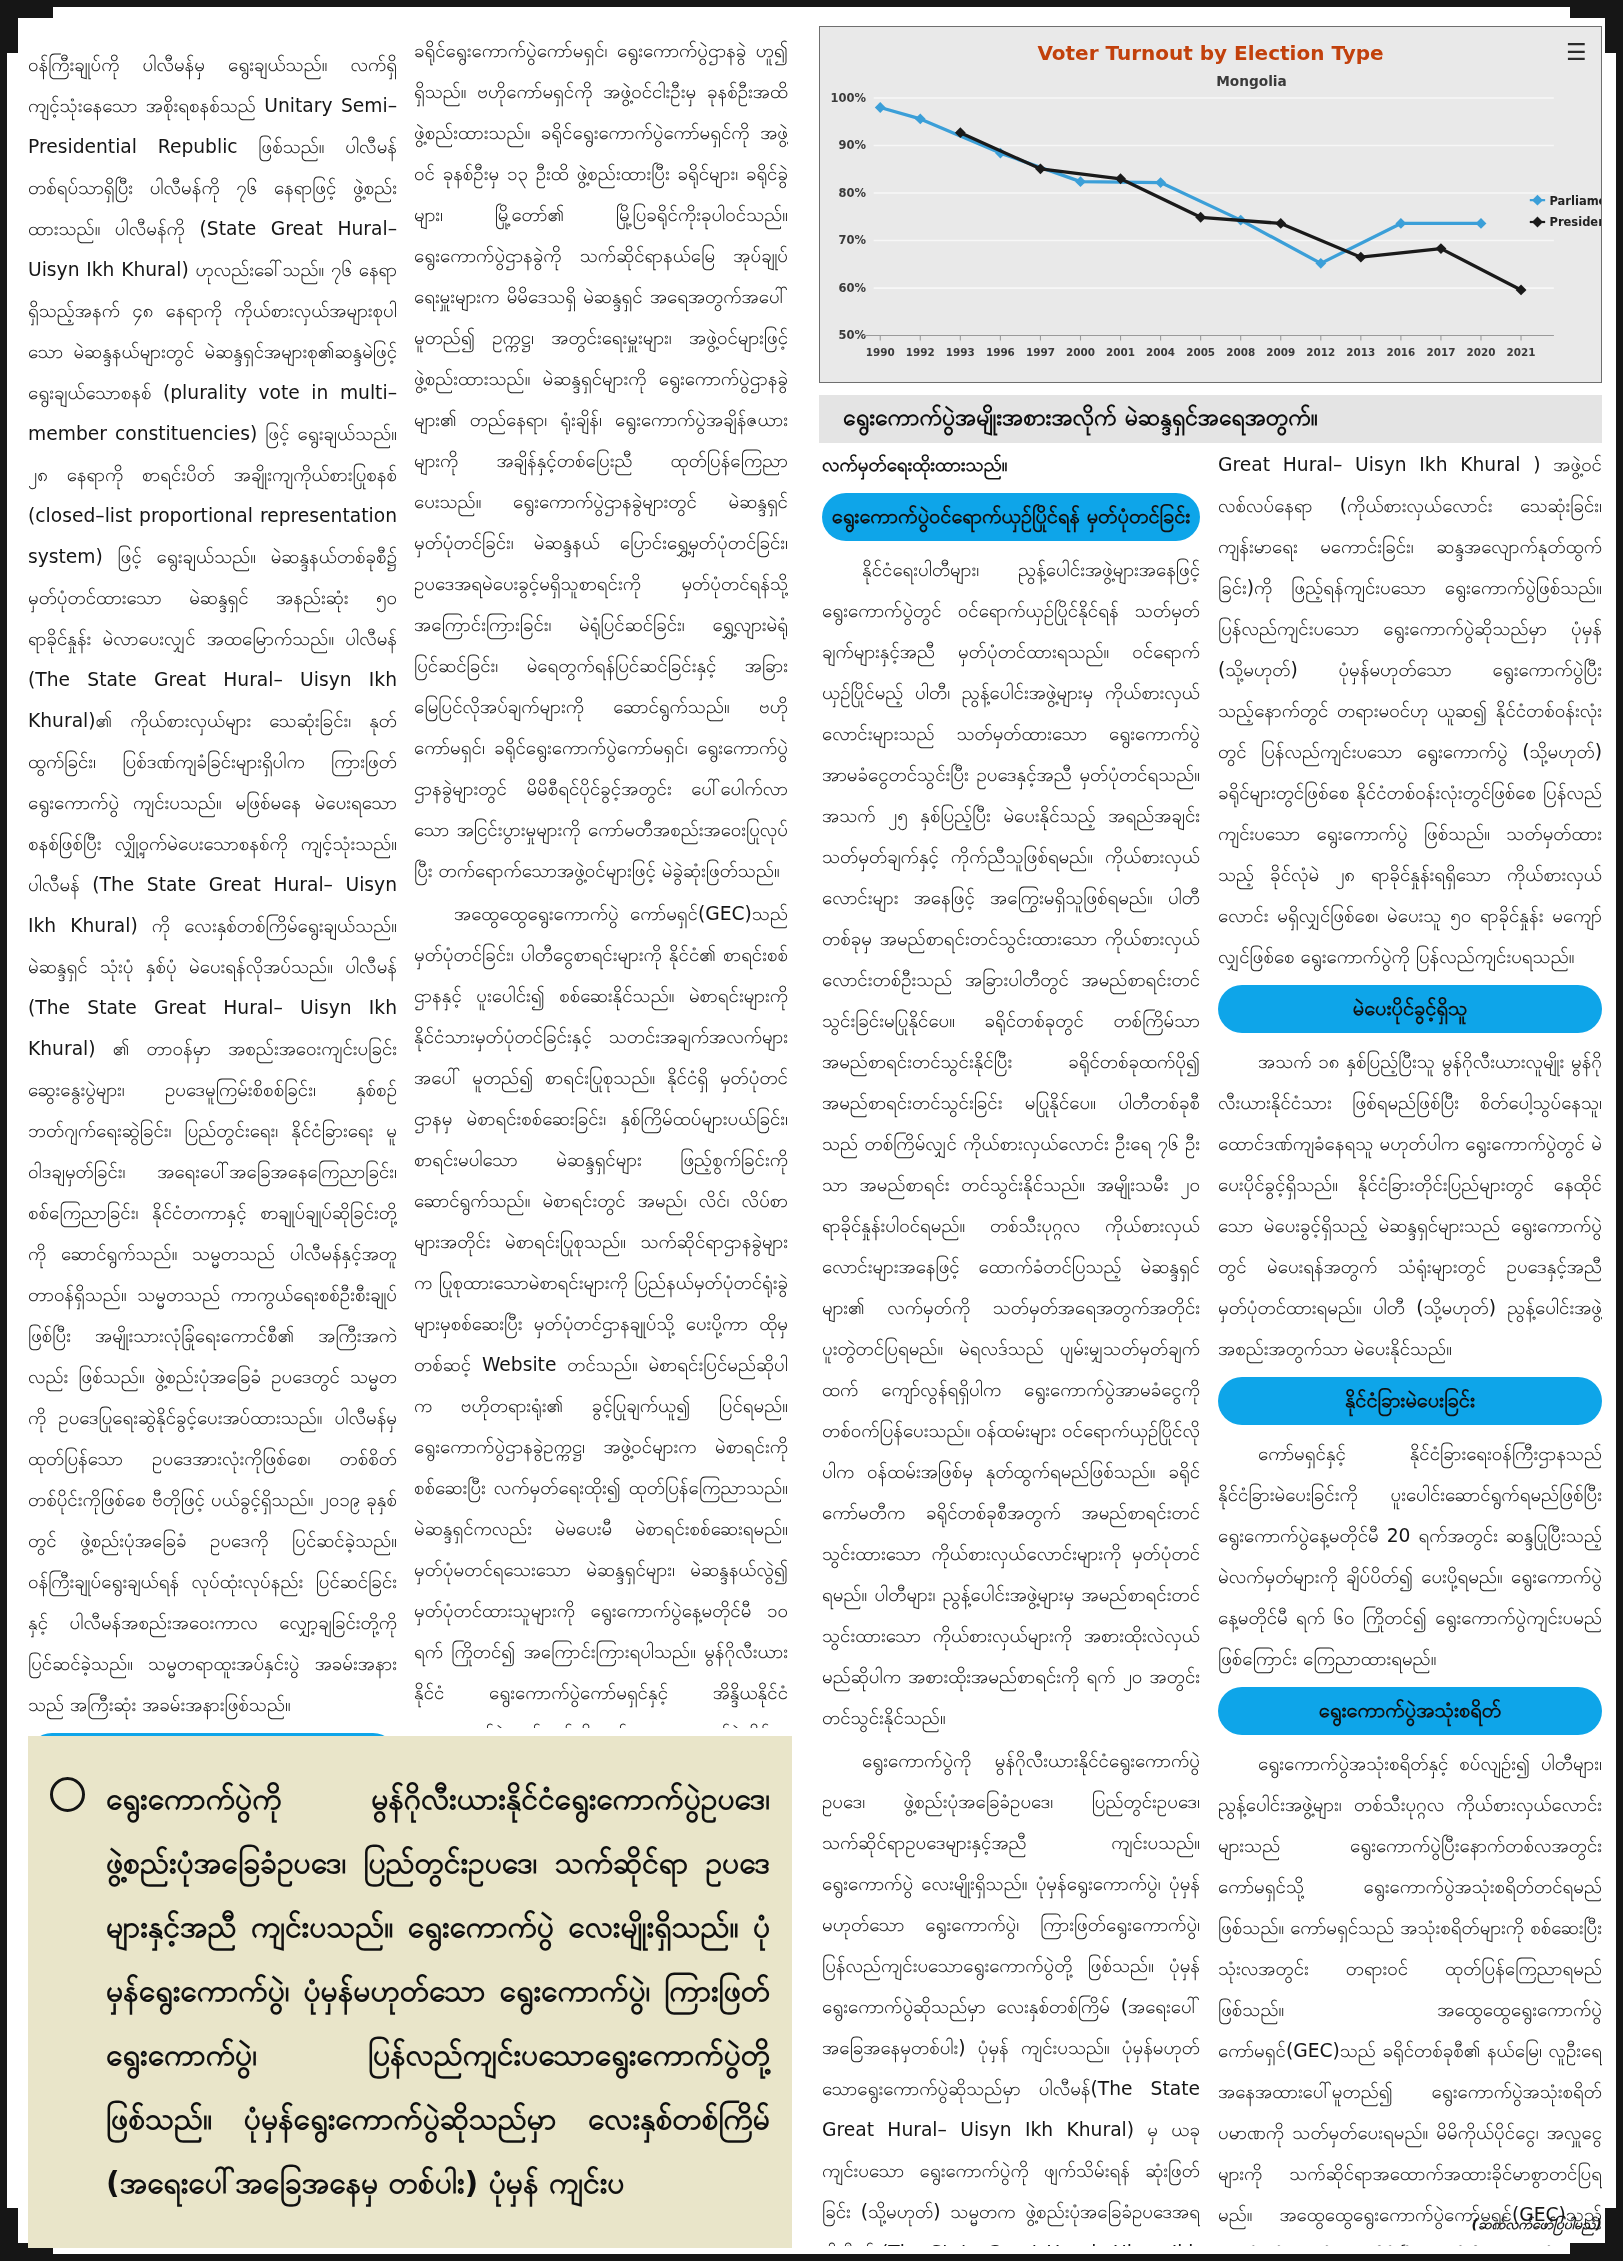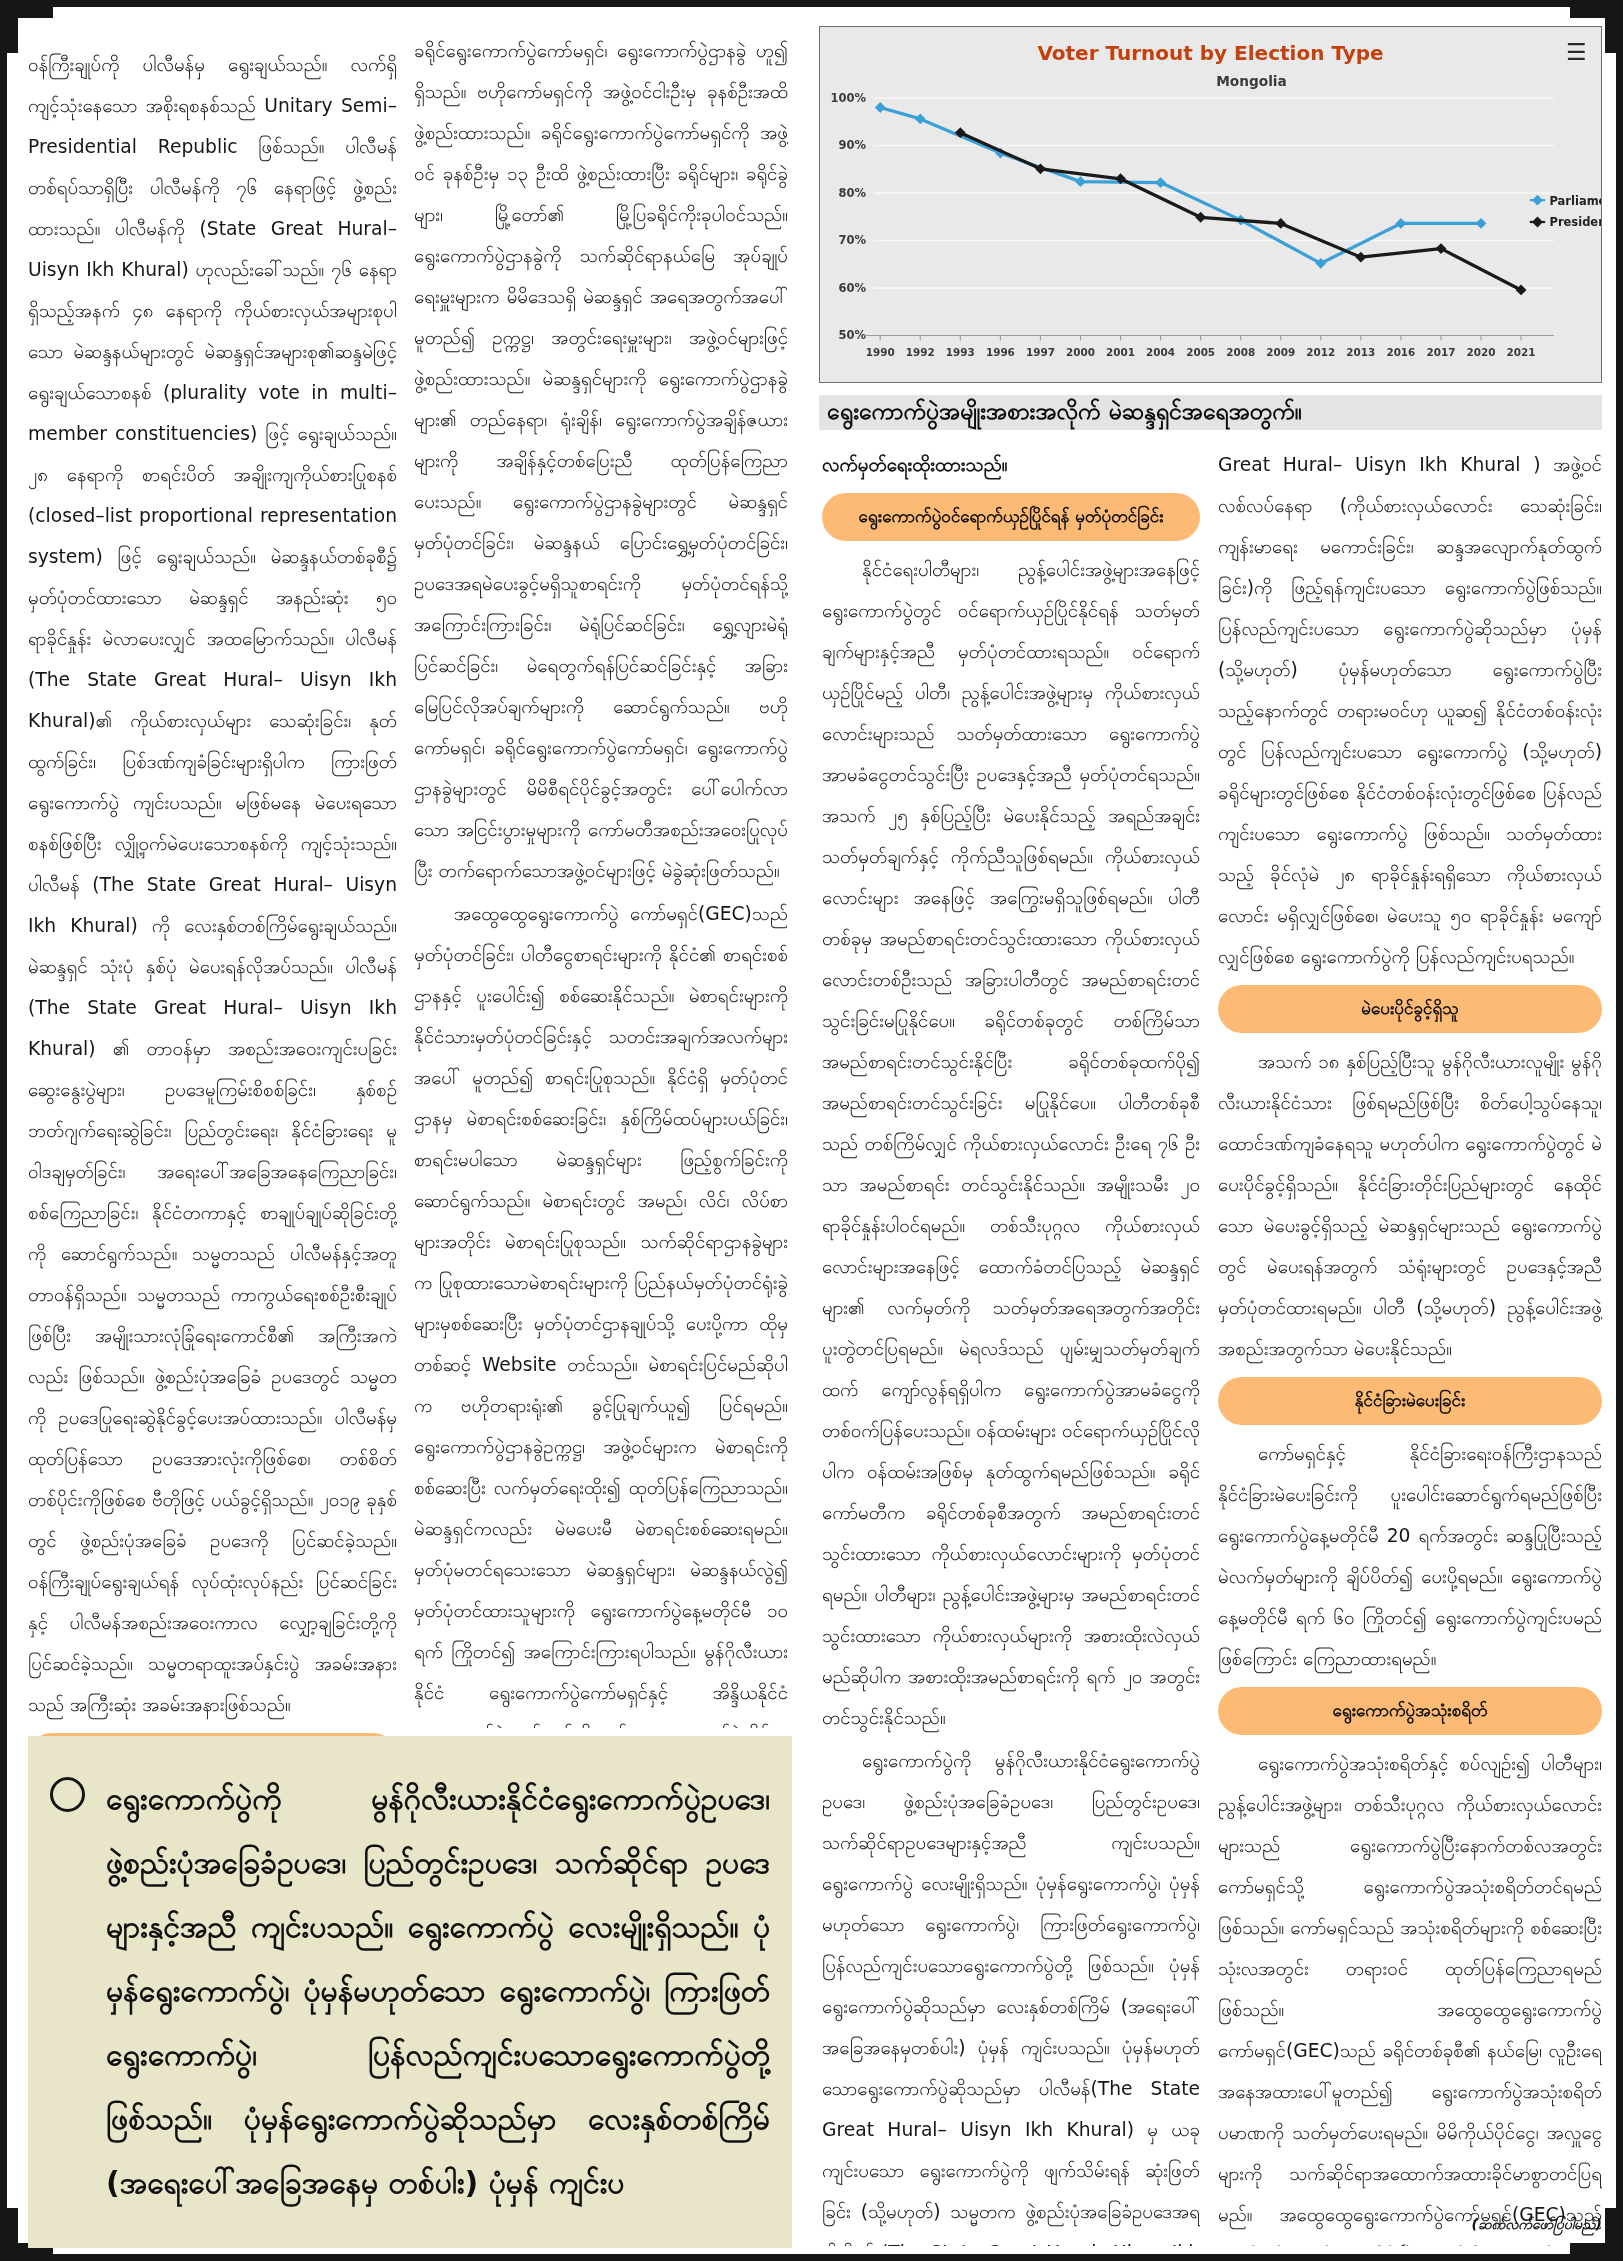--- a/index.html
+++ b/index.html
@@ -40,9 +40,9 @@
   .chart-svg { position:absolute; left:0; top:0; width:100%; height:100%; }
 
   .caption-bar {
-    position:absolute; left:812px; top:388px; width:783px; height:35px;
+    position:absolute; left:812px; top:388px; width:783px; height:48px;
     background:#e4e4e4; display:flex; align-items:center;
-    font-weight:bold; font-size:23px; color:#0c0c0c; padding-left:8px;
+    font-weight:bold; font-size:23px; color:#0c0c0c; padding-left:24px;
   }
 
   .callout {

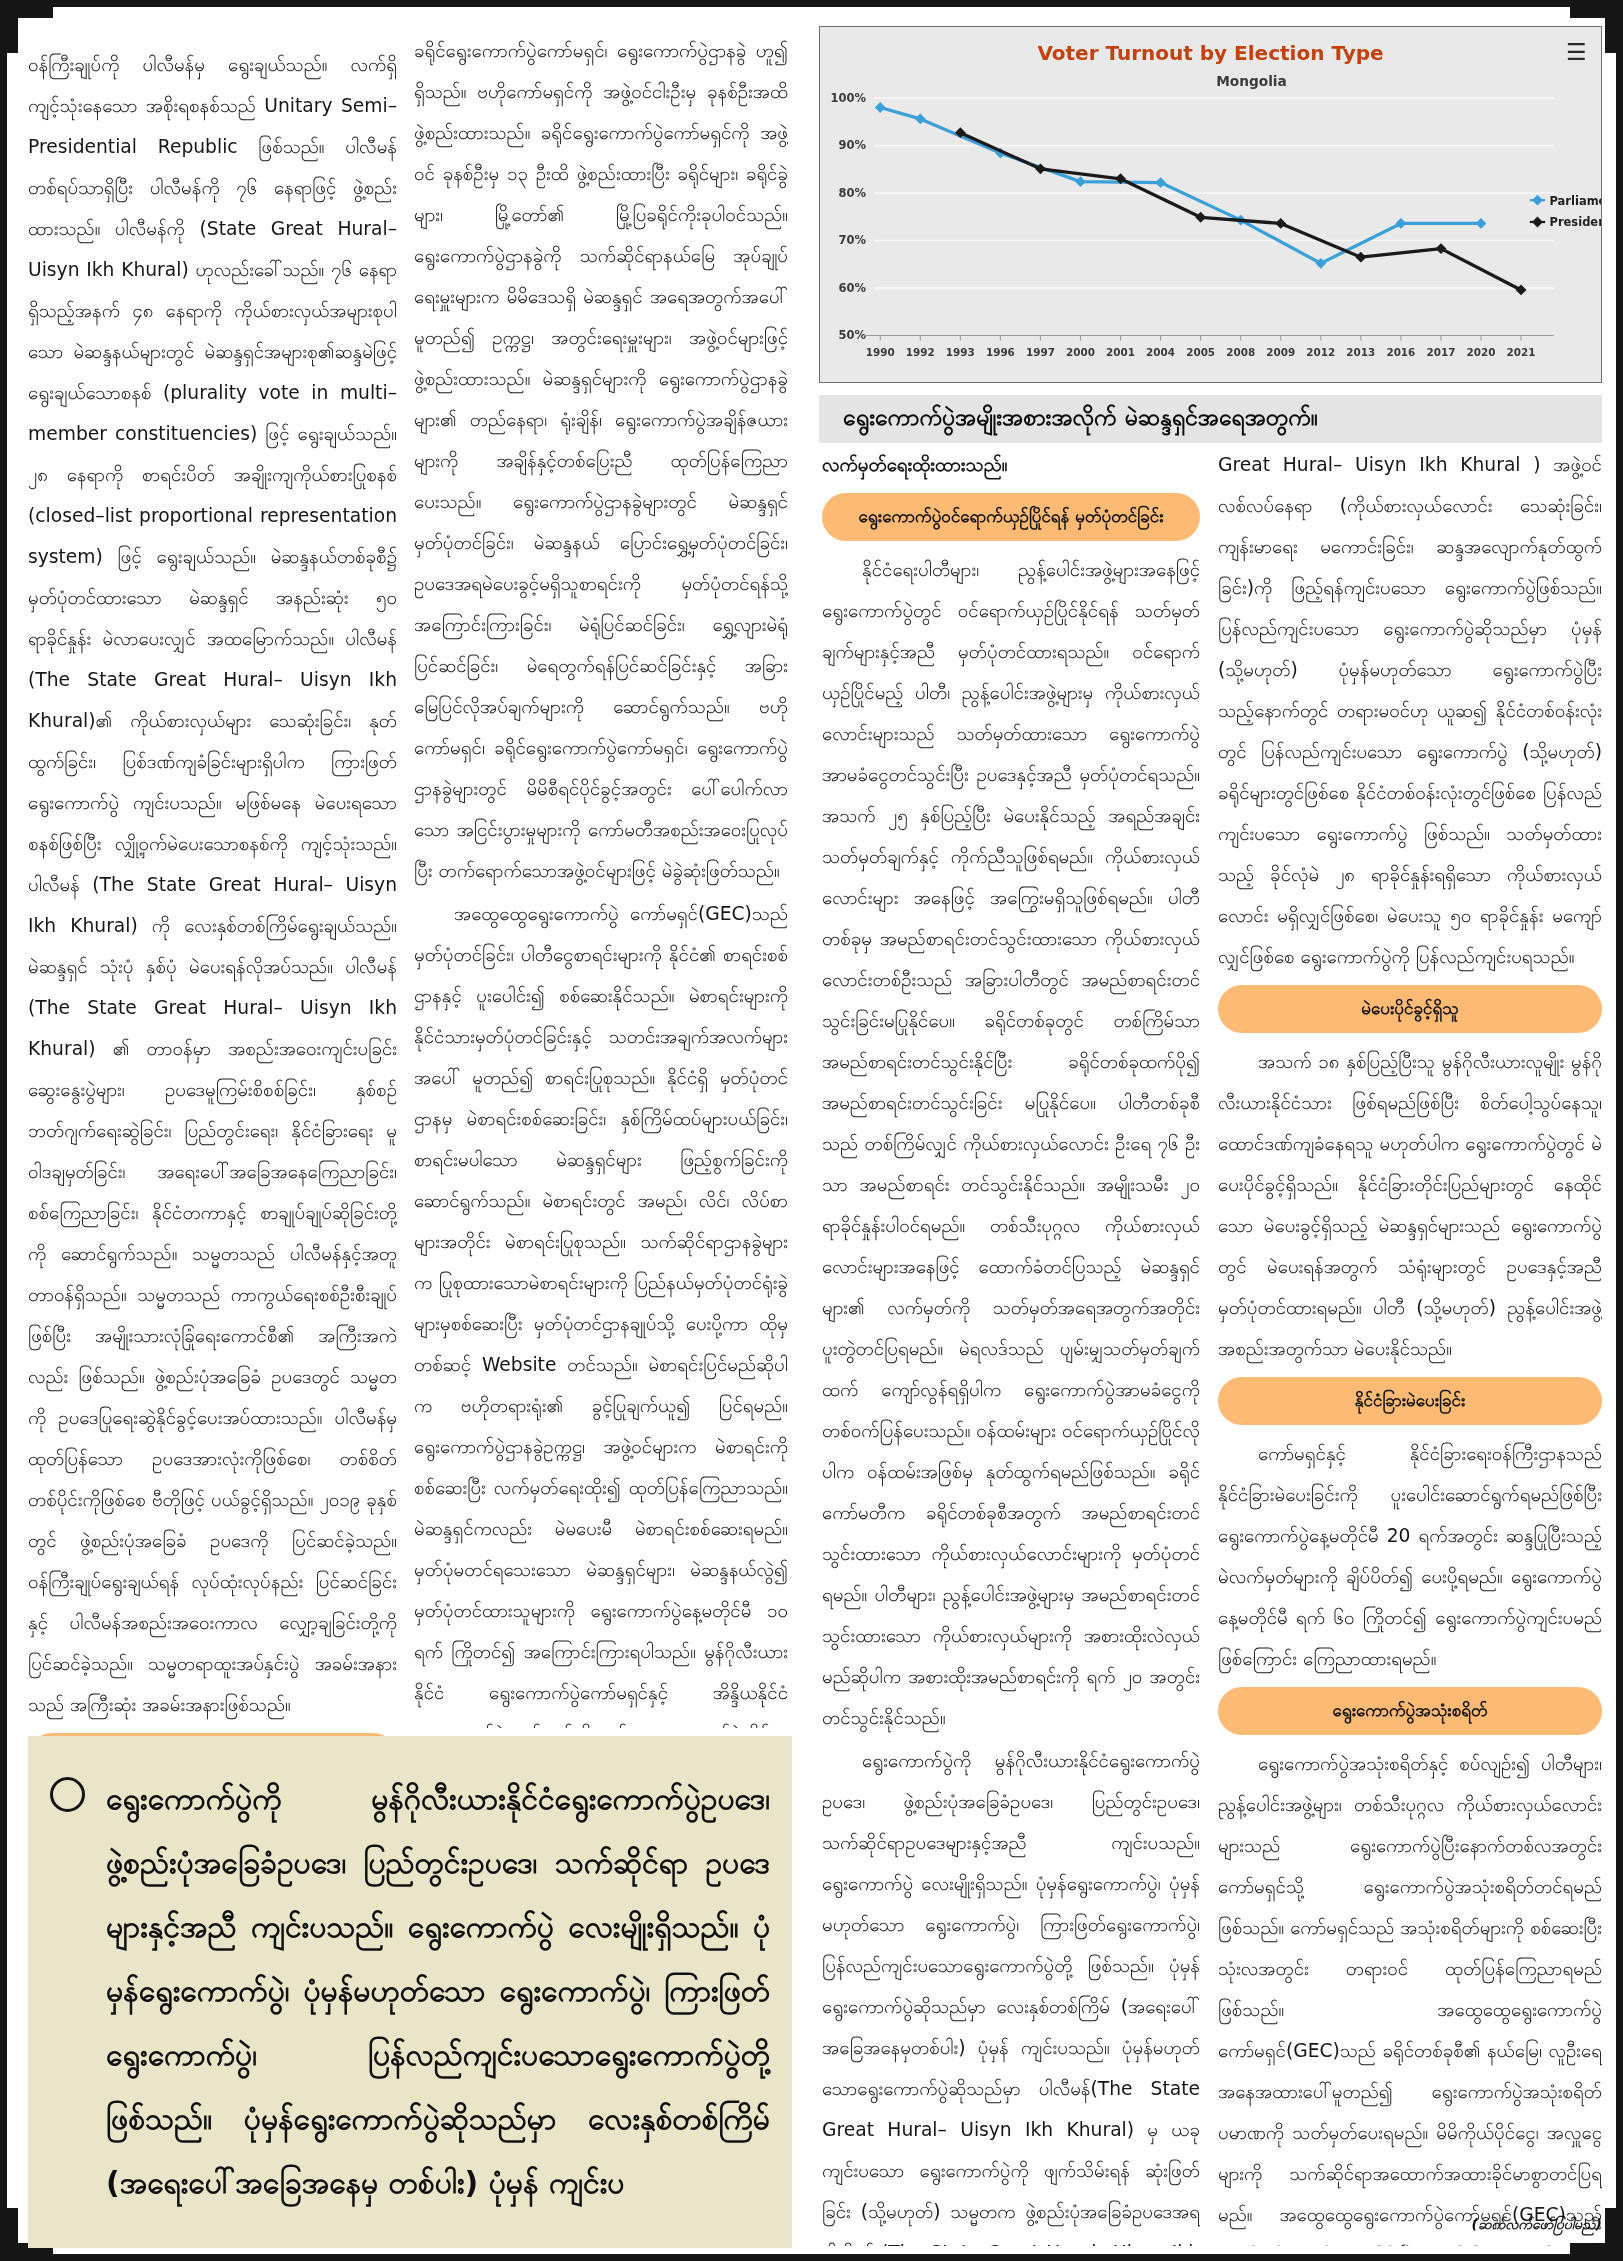--- a/index.html
+++ b/index.html
@@ -20,8 +20,8 @@
   .col p { margin-bottom:2.2px; }
   .col p.indent { text-indent:40px; }
   .sec-head {
-    display:block; background:#fdba74; color:#111; font-weight:bold; text-align:center;
-    font-size:17px; line-height:31px; padding:8.8px 5.5px; margin:7.7px 0 7.7px 0;border-radius:32px;
+    display:block; background:#0ea5e9; color:#111; font-weight:bold; text-align:center;
+    font-size:20px; line-height:31px; padding:8.8px 5.5px; margin:7.7px 0 7.7px 0;border-radius:32px;
   }
   #col1 { left:21px;  top:37px;  width:369px; height:1698px; }
   #col2 { left:407px; top:23px;  width:374px; height:1698px; }

